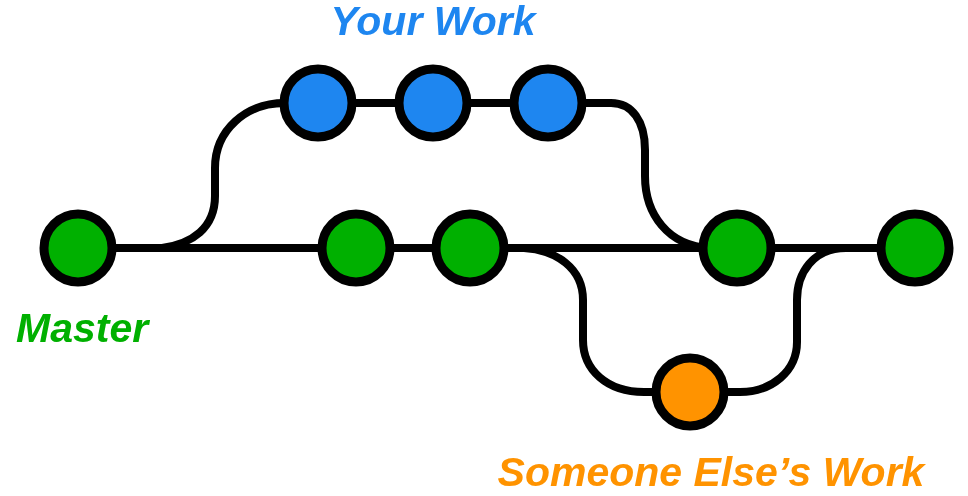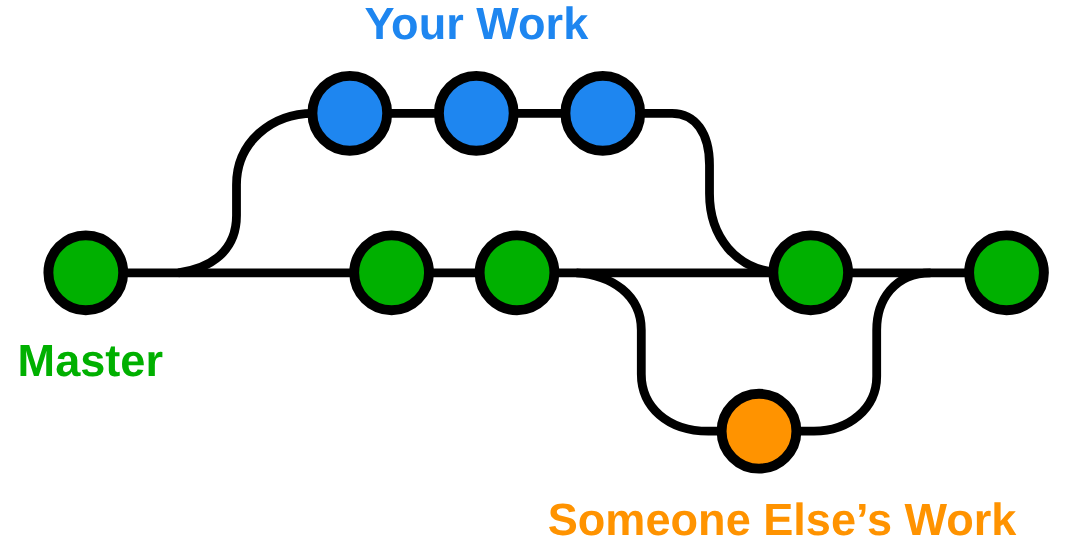--- a/index.html
+++ b/index.html
@@ -14,6 +14,7 @@
     background: #ffffff;
     overflow: hidden;
     font-family: "Liberation Sans", sans-serif;
+    font-style: italic;
   }
   svg {
     display: block;

